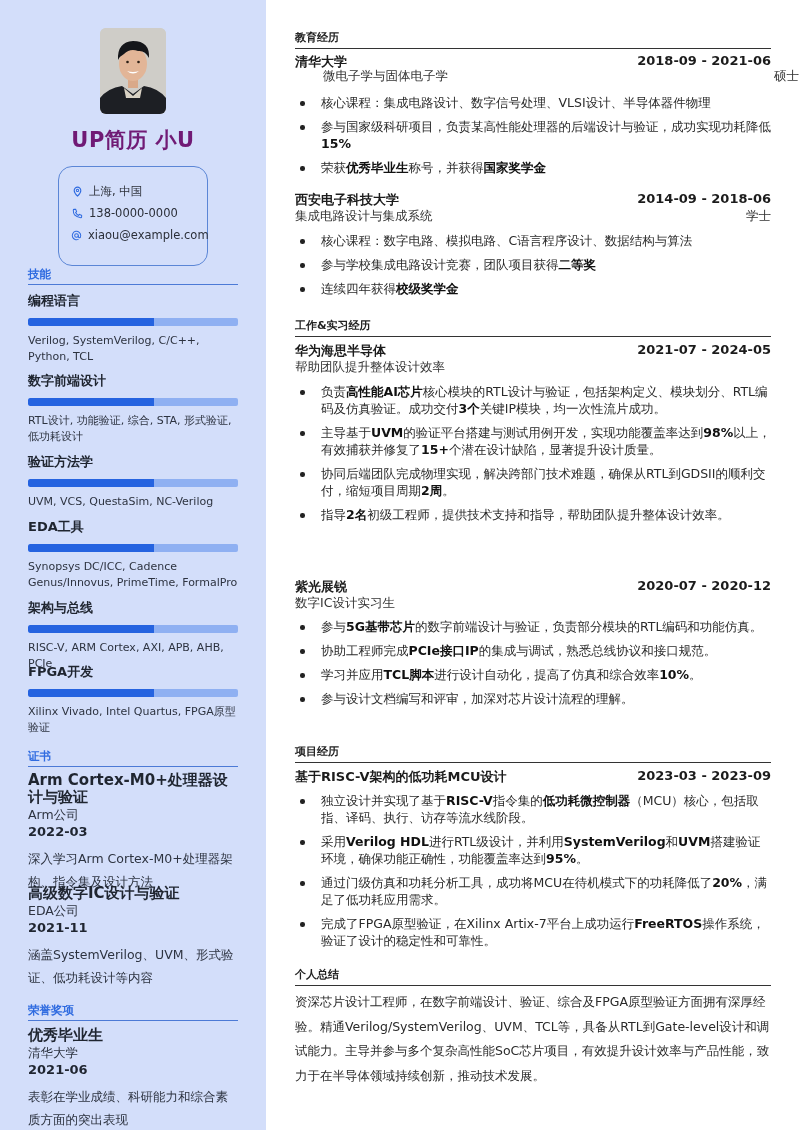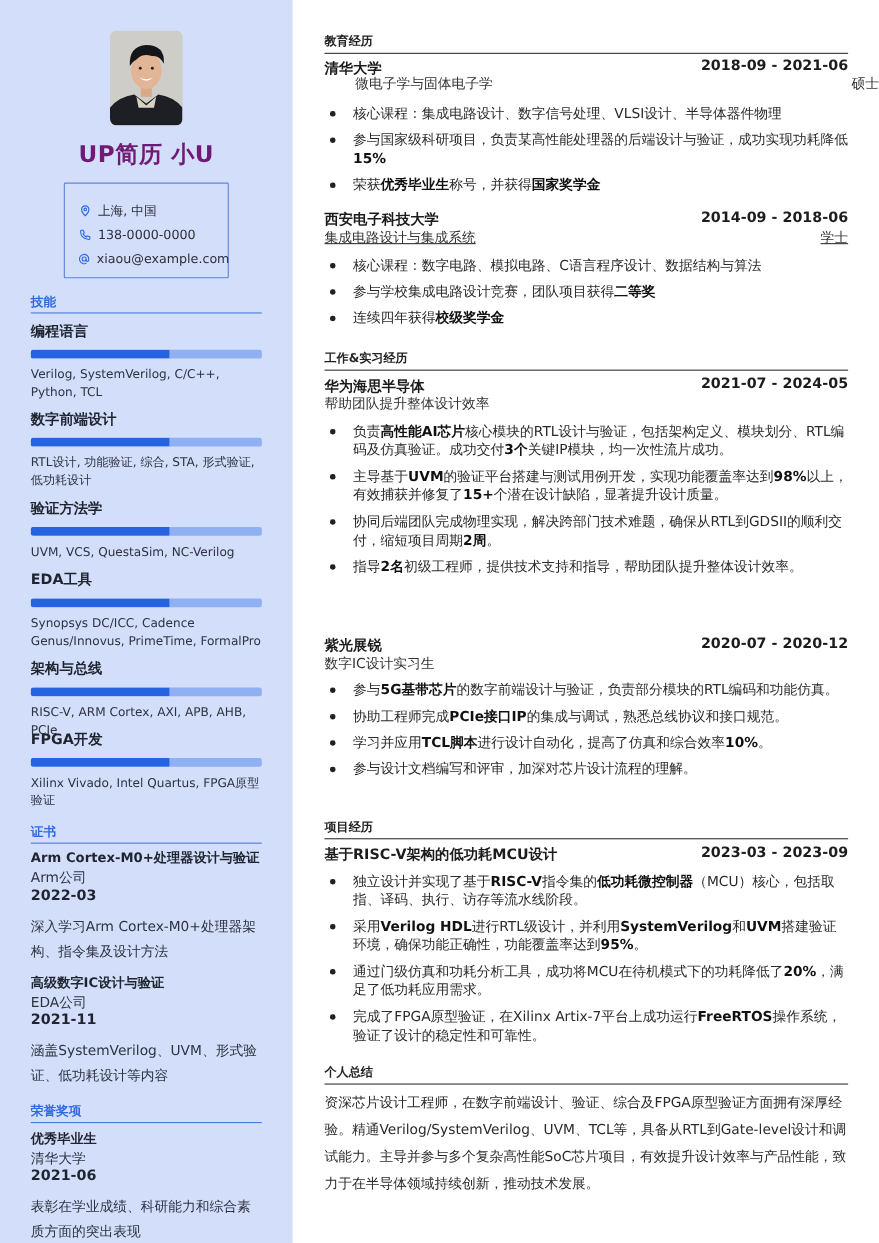--- a/index.html
+++ b/index.html
@@ -19,8 +19,8 @@
     font-size: 21px; font-weight: bold; color: #701a75; letter-spacing: 0.5px;
   }
   .contact-box {
-    position: absolute; left: 58px; top: 166px; width: 150px; height: 87px;
-    border: 1.5px solid #5b86d6; border-radius: 1px; padding: 13px 0 0 12px;
+    position: absolute; left: 58px; top: 166px; width: 150px; height: 100px;
+    border: 1.5px solid #5b86d6; border-radius: 14px; padding: 13px 0 0 12px;
   }
   .contact-row { display: flex; align-items: center; height: 22px; font-size: 11.5px; color: #2b2f38; }
   .contact-row .ic { width: 12px; height: 12px; margin-right: 6px; display: inline-flex; align-items: center; justify-content: center; }

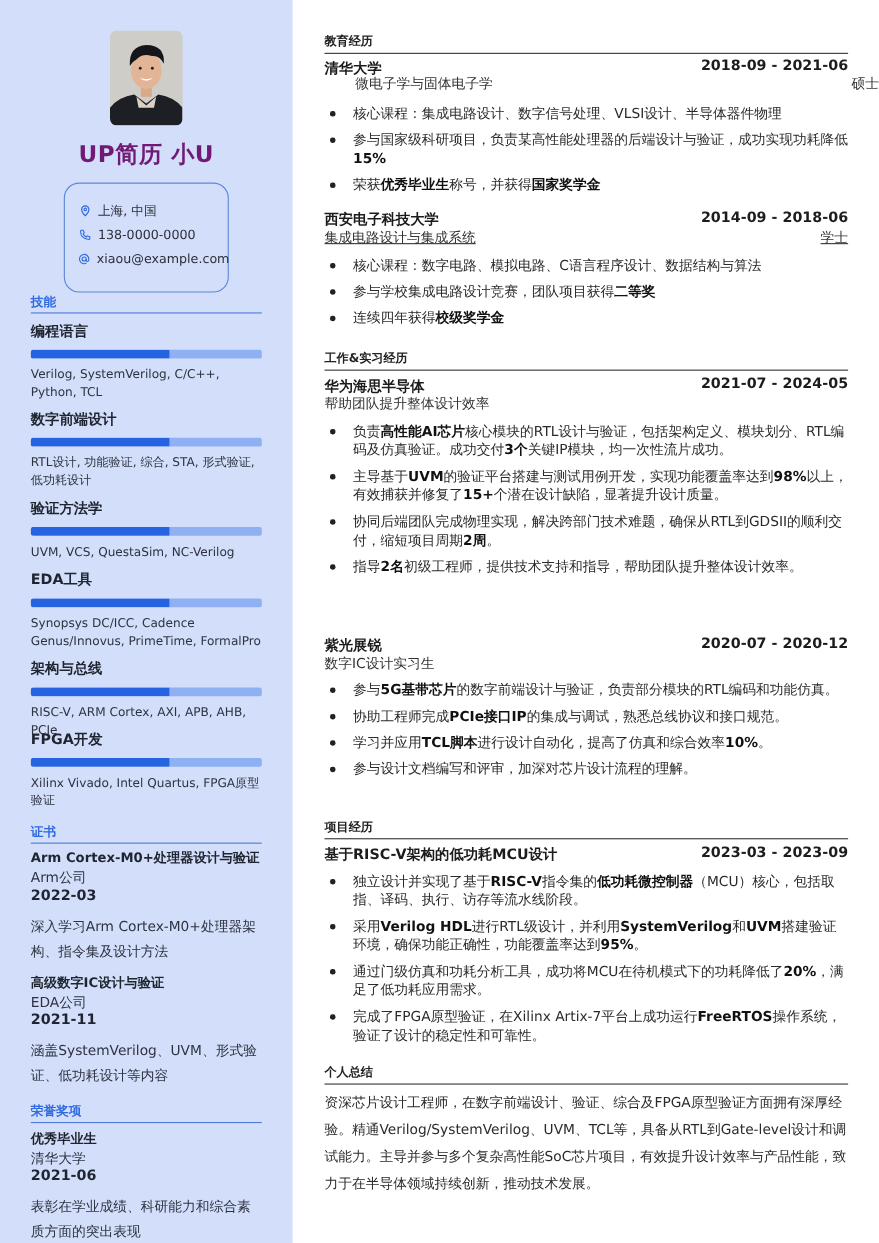--- a/index.html
+++ b/index.html
@@ -200,7 +200,7 @@
   <span class="entry-title">西安电子科技大学</span>
   <span class="entry-date">2014-09 - 2018-06</span>
 </div>
-<div class="entry-sub" style="top:208px;text-decoration:underline;">
+<div class="entry-sub" style="top:208px;">
   <span>集成电路设计与集成系统</span>
   <span>学士</span>
 </div>

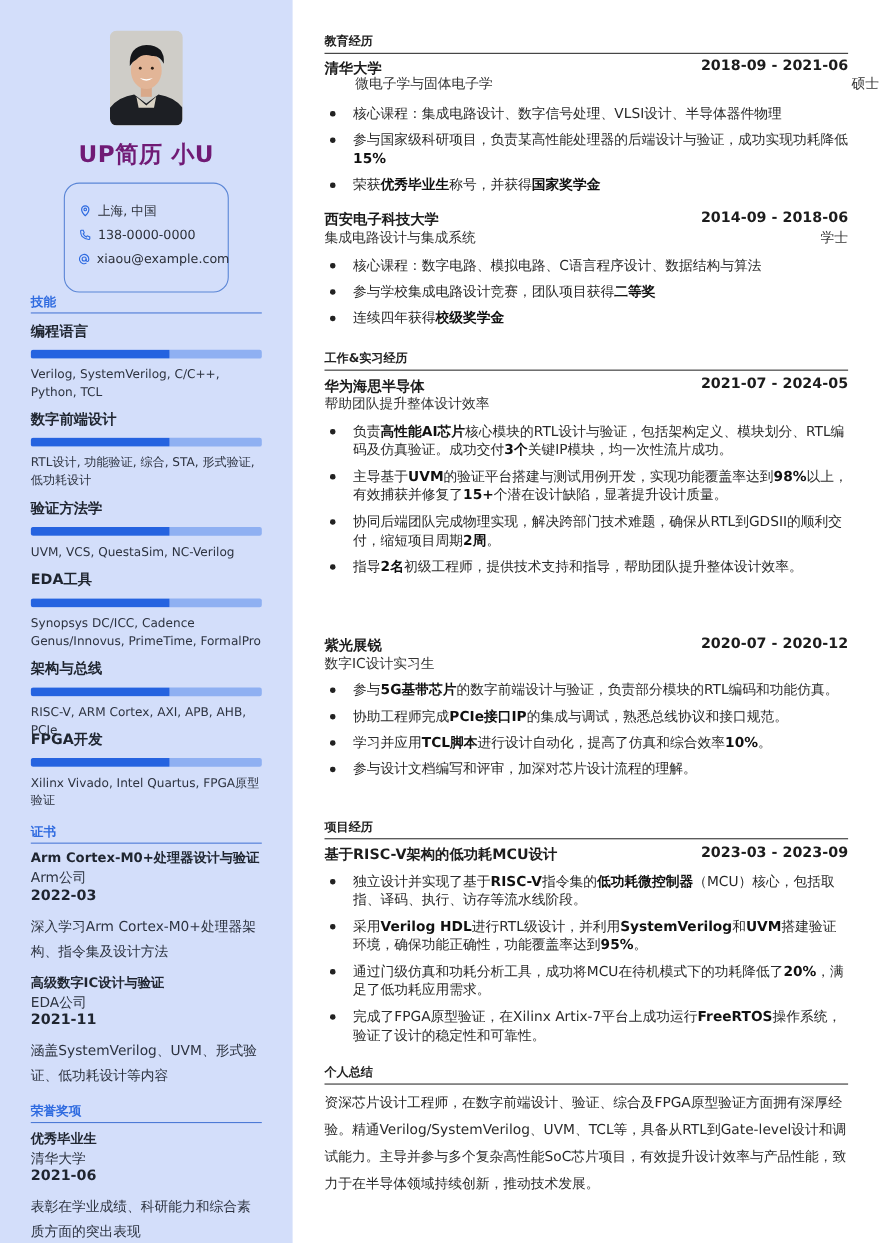--- a/index.html
+++ b/index.html
@@ -37,7 +37,7 @@
   .skill-desc { margin-top: 7px; font-size: 11px; line-height: 16px; color: #2d3340; }
 
   .cert { position: absolute; left: 28px; width: 210px; }
-  .cert-title { font-size: 12px; font-weight: bold; color: #1f2530; line-height: 17px; }
+  .cert-title { font-size: 15px; font-weight: bold; color: #1f2530; line-height: 17px; }
   .cert-org { font-size: 12.5px; color: #2d3340; line-height: 17px; }
   .cert-date { font-size: 13px; font-weight: bold; color: #1f2530; line-height: 18px; }
   .cert-desc { margin-top: 6px; font-size: 12.5px; line-height: 23px; color: #2d3340; }

